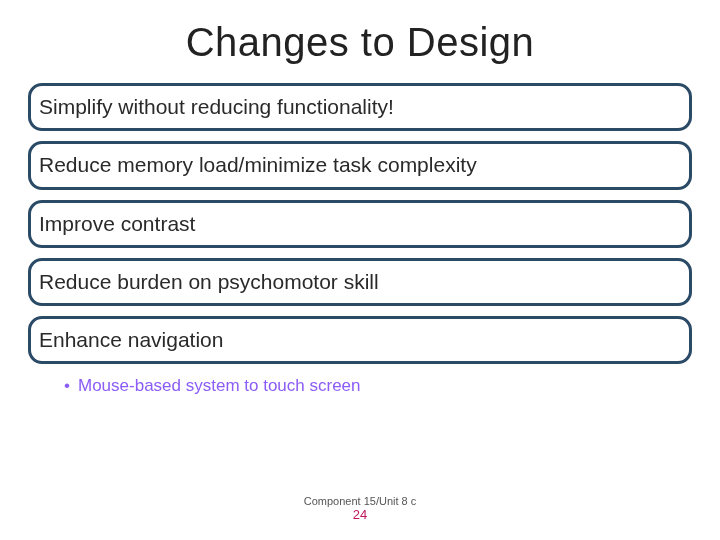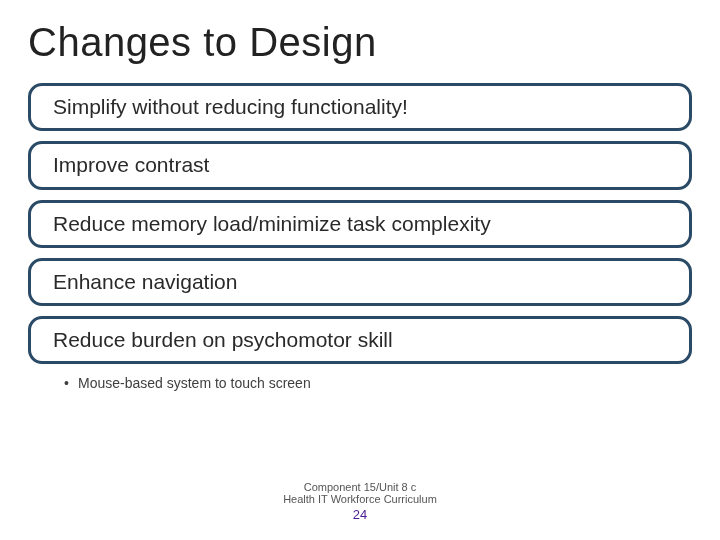--- a/index.html
+++ b/index.html
@@ -15,7 +15,7 @@
     font-size: 40px;
     font-weight: 400;
     color: #222;
-    text-align: left;
+    text-align: center;
     margin-bottom: 18px;
     letter-spacing: 0.5px;
   }

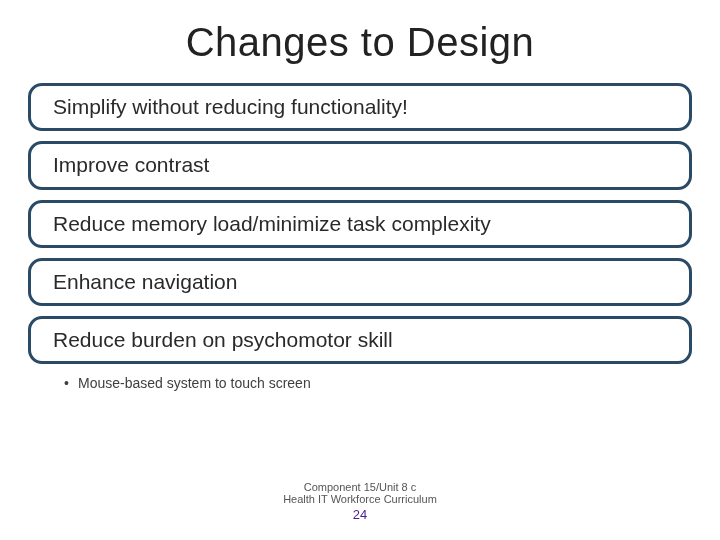--- a/index.html
+++ b/index.html
@@ -22,7 +22,7 @@
   .pill {
     border: 3px solid #2a4a66;
     border-radius: 14px;
-    padding: 8px 14px 8px 22px;
+    padding: 8px 14px 8px 8px;
     margin-bottom: 10px;
     background: #ffffff;
   }

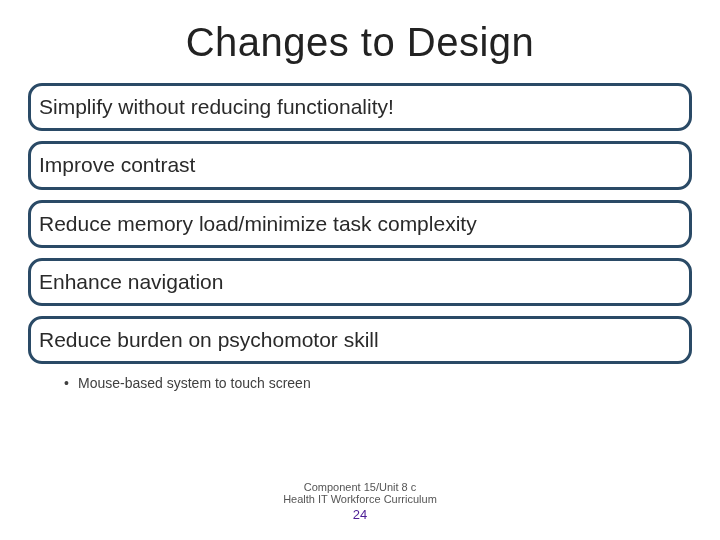--- a/index.html
+++ b/index.html
@@ -80,10 +80,10 @@
     <div class="pill-text">Simplify without reducing functionality!</div>
   </div>
   <div class="pill">
-    <div class="pill-text">Improve contrast</div>
+    <div class="pill-text">Reduce memory load/minimize task complexity</div>
   </div>
   <div class="pill">
-    <div class="pill-text">Reduce memory load/minimize task complexity</div>
+    <div class="pill-text">Improve contrast</div>
   </div>
   <div class="pill">
     <div class="pill-text">Enhance navigation</div>

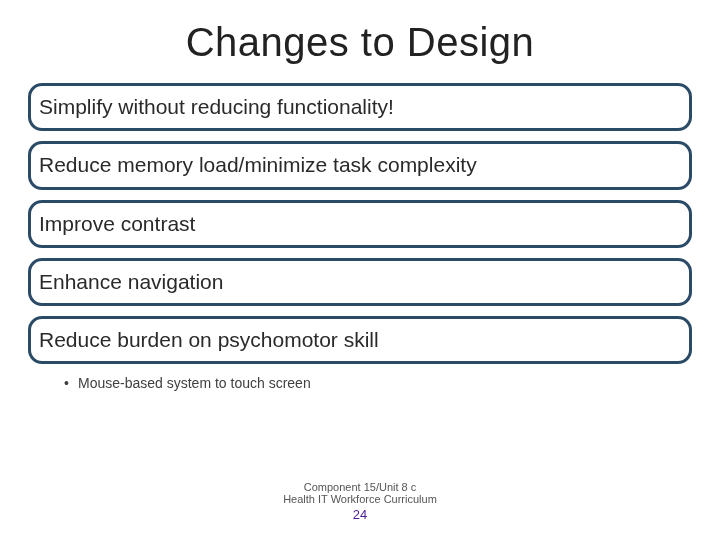--- a/index.html
+++ b/index.html
@@ -86,10 +86,10 @@
     <div class="pill-text">Improve contrast</div>
   </div>
   <div class="pill">
-    <div class="pill-text">Enhance navigation</div>
+    <div class="pill-text">Reduce burden on psychomotor skill</div>
   </div>
   <div class="pill">
-    <div class="pill-text">Reduce burden on psychomotor skill</div>
+    <div class="pill-text">Enhance navigation</div>
   </div>
 
   <ul class="subbullets">

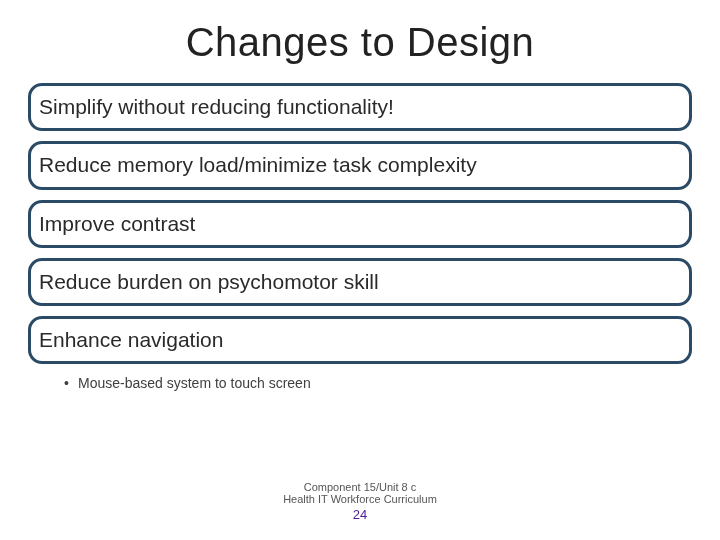--- a/index.html
+++ b/index.html
@@ -36,8 +36,8 @@
     list-style: none;
   }
   .subbullets li {
-    font-size: 14px;
-    color: #404040;
+    font-size: 17px;
+    color: #8b5cf6;
     line-height: 1.4;
     position: relative;
     padding-left: 14px;

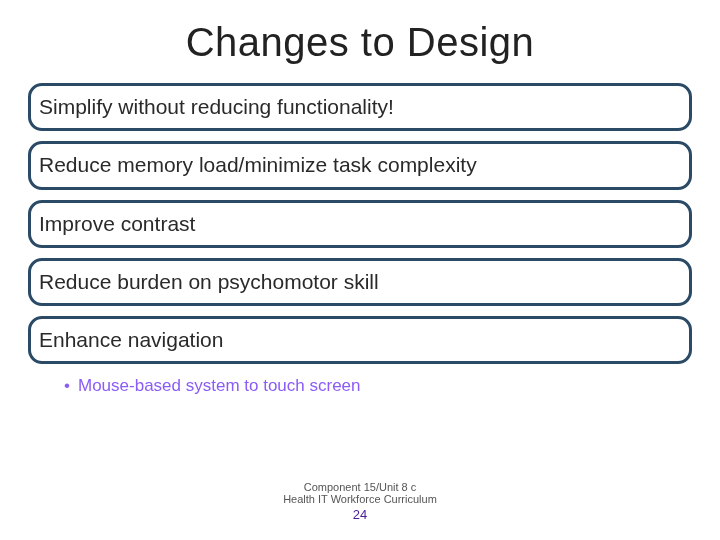--- a/index.html
+++ b/index.html
@@ -99,7 +99,6 @@
   <div class="footer">
     <div class="left">Component 15/Unit 8 c</div>
     <div class="center">
-      <div>Health IT Workforce Curriculum</div>
     </div>
     <div class="right">24</div>
   </div>

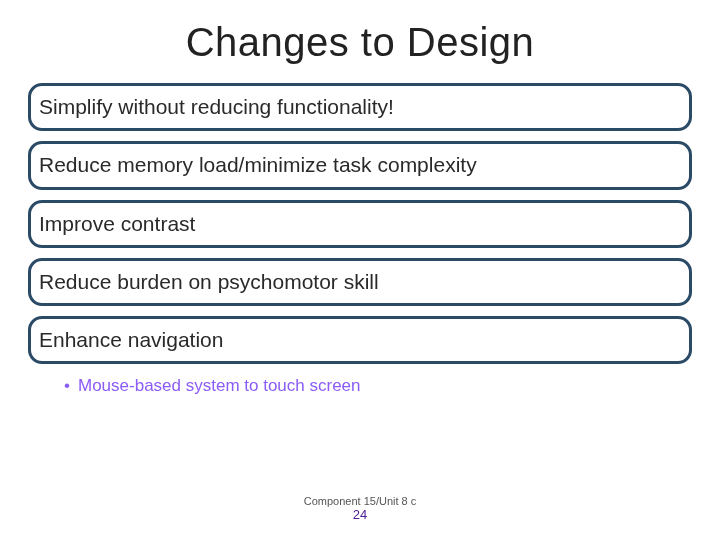--- a/index.html
+++ b/index.html
@@ -67,7 +67,7 @@
   }
   .footer .right {
     font-size: 13px;
-    color: #4c1d95;
+    color: #be185d;
   }
 </style>
 </head>

